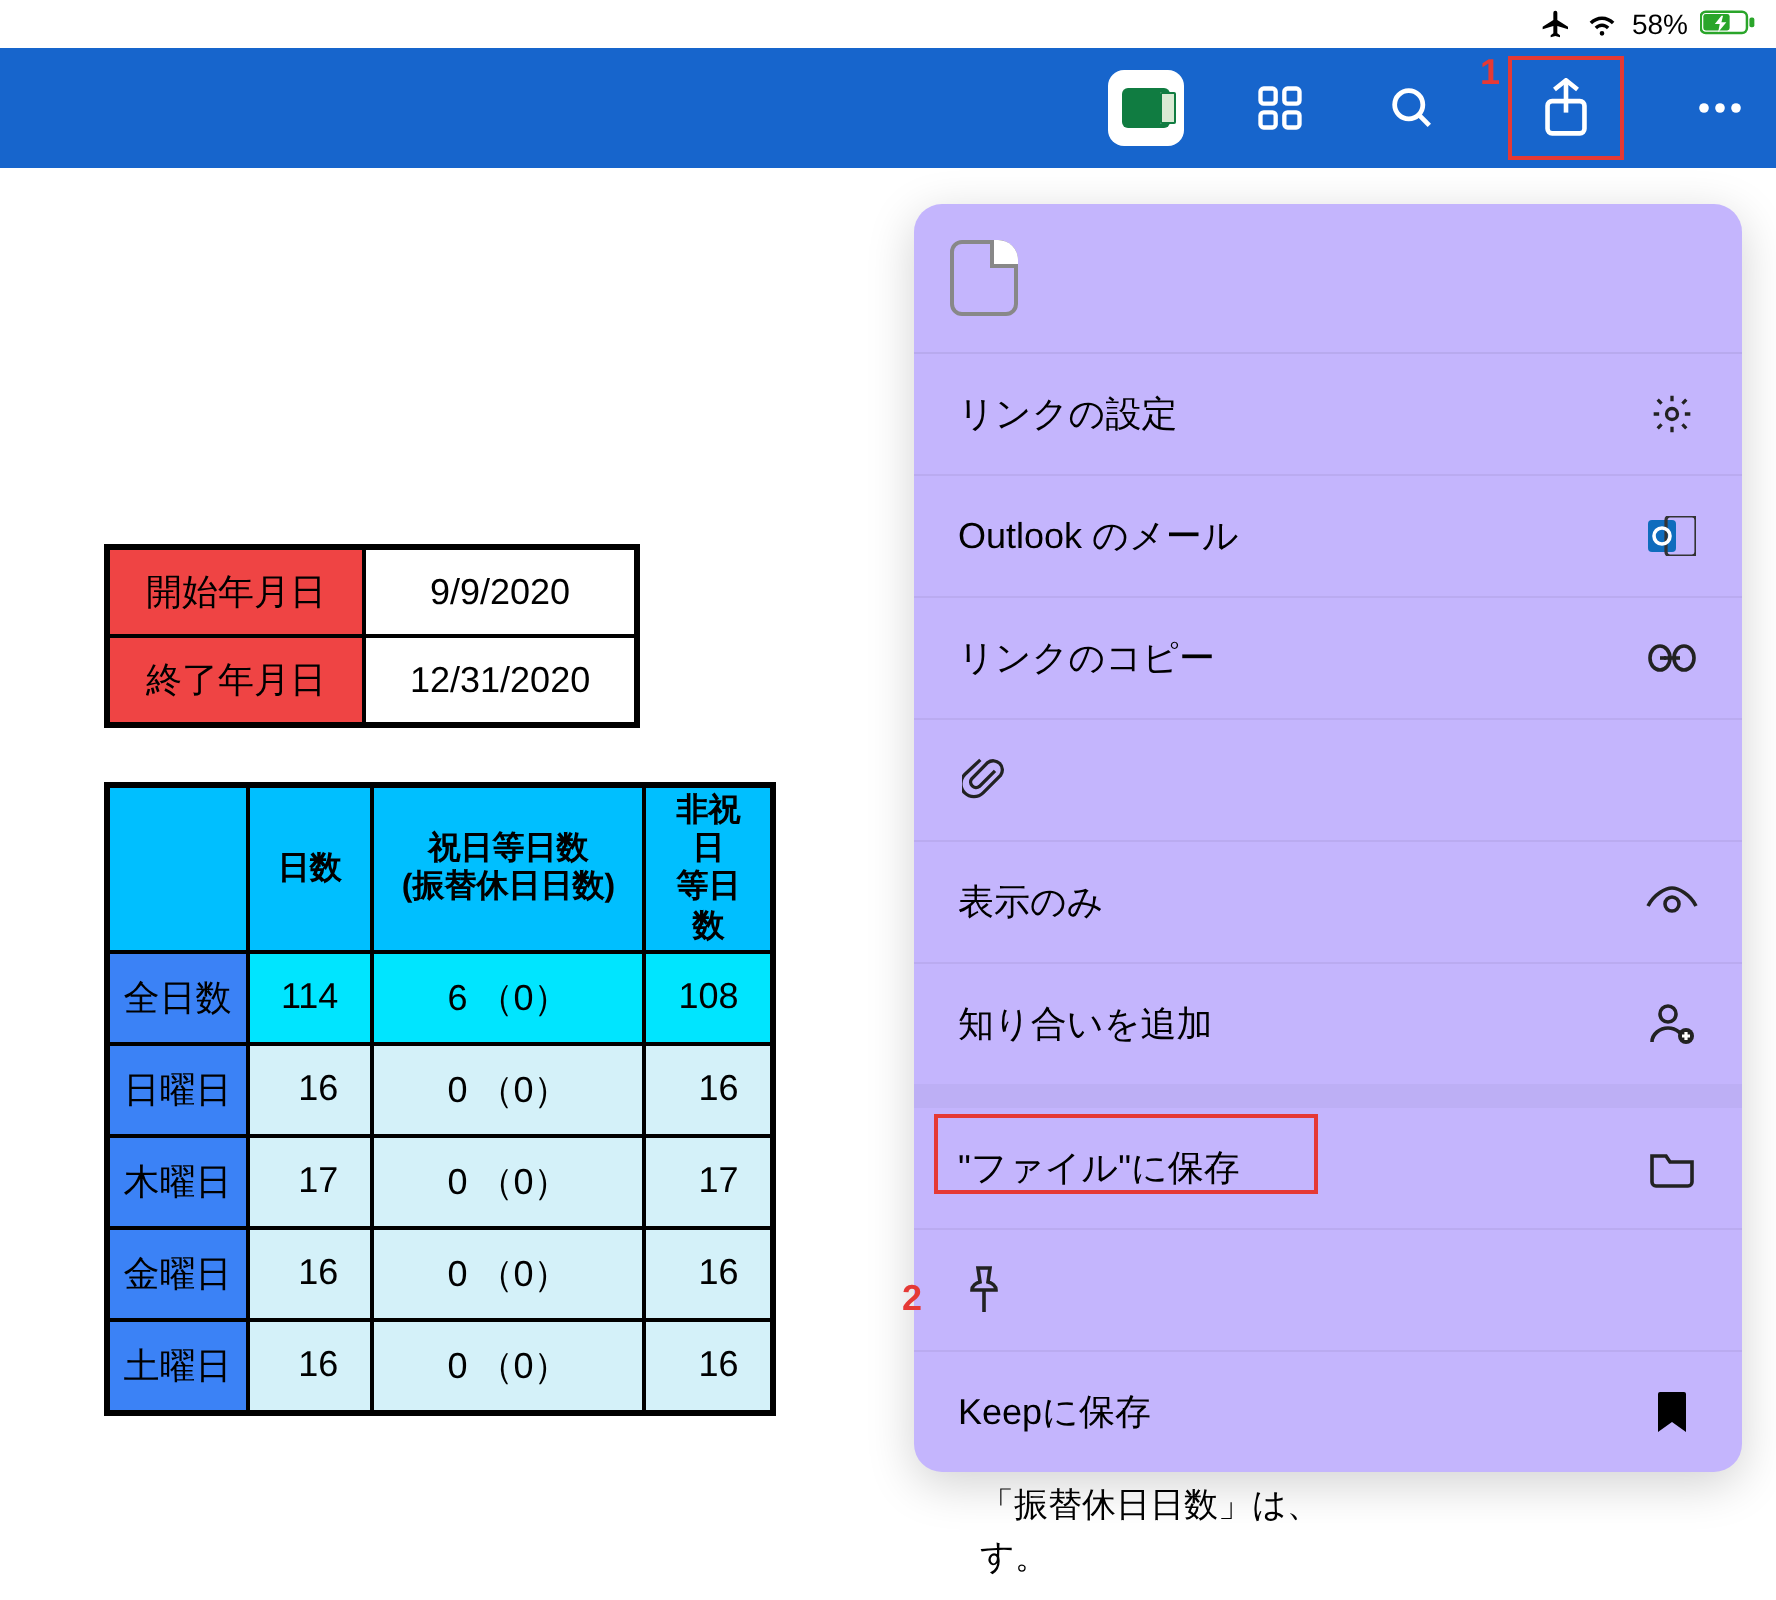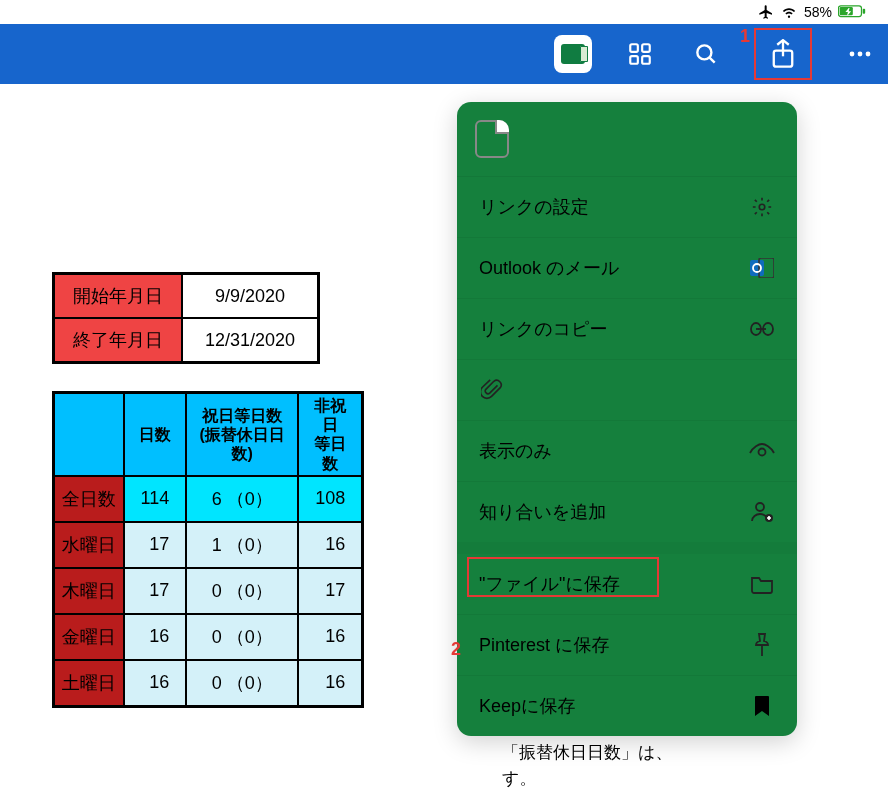--- a/index.html
+++ b/index.html
@@ -17,7 +17,7 @@
       display: flex;
       justify-content: flex-end;
       align-items: center;
-      padding: 0 22px;
+      padding: 0 10px;
       gap: 6px;
       font-size: 14px;
       font-weight: 500;

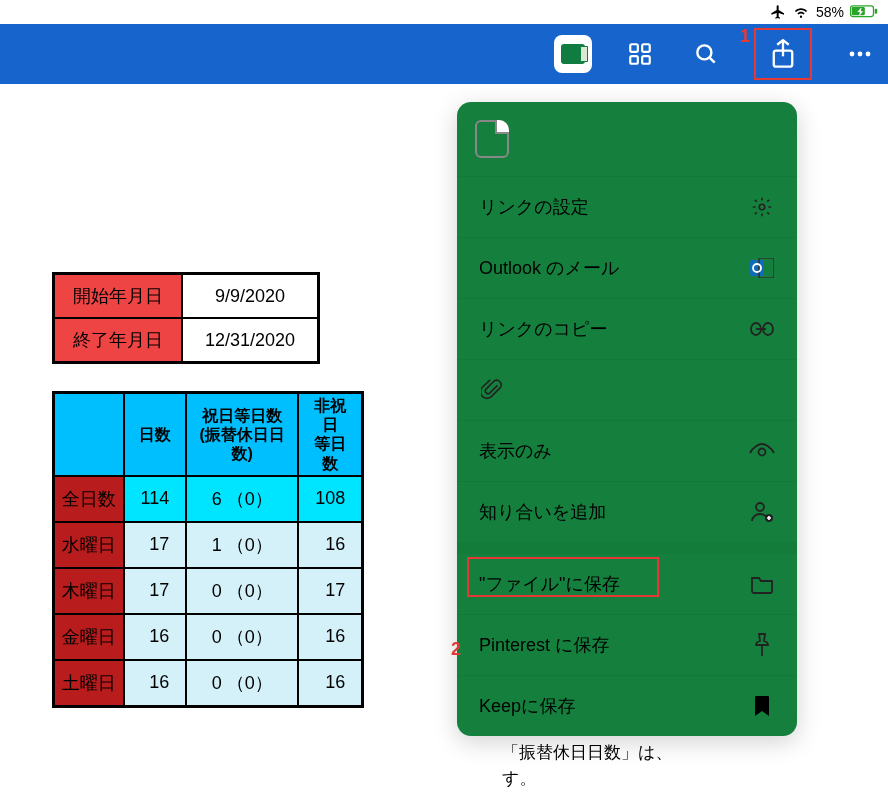--- a/index.html
+++ b/index.html
@@ -144,8 +144,8 @@
     .share-menu {
       position: absolute;
       top: 18px; left: 457px;
-      width: 340px;
-      background: #15803d;
+      width: 414px;
+      background: #c4b5fd;
       border-radius: 14px;
       box-shadow: 0 6px 24px rgba(0,0,0,0.18);
       z-index: 20;

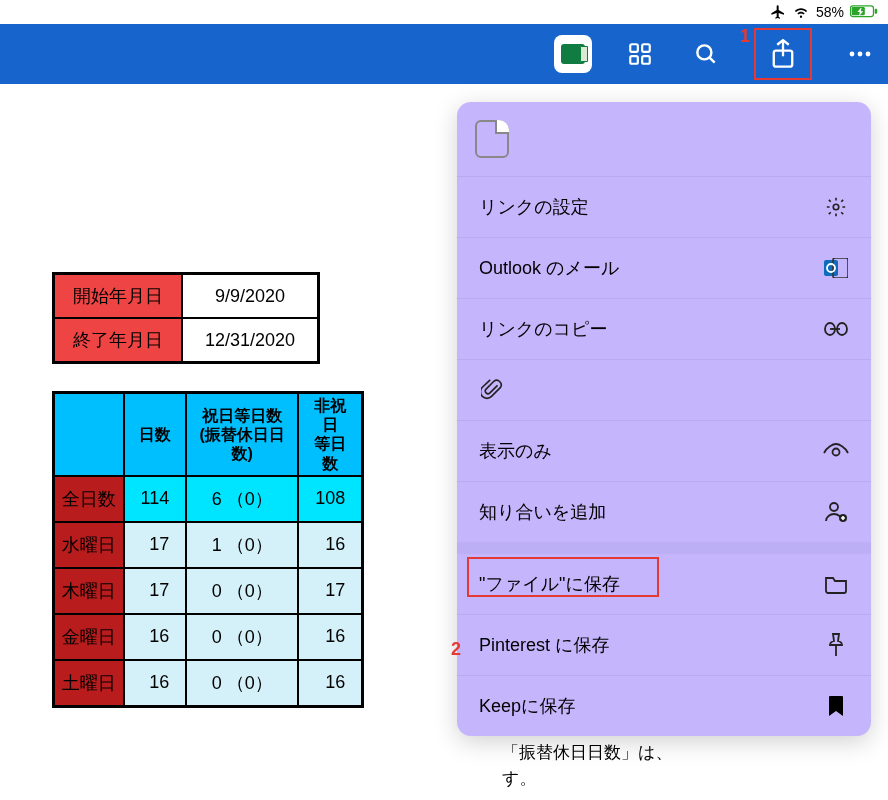--- a/index.html
+++ b/index.html
@@ -121,7 +121,7 @@
     }
     .main-table thead th:first-child { width: 70px; }
     .main-table thead th:nth-child(2) { width: 44px; padding: 8px 10px;}
-    .main-table thead th:nth-child(3) { width: 112px; }
+    .main-table thead th:nth-child(3) { width: 136px; }
     .main-table thead th:nth-child(4) { width: 44px; }
     .main-table tbody td:first-child {
       background: #b91c1c;

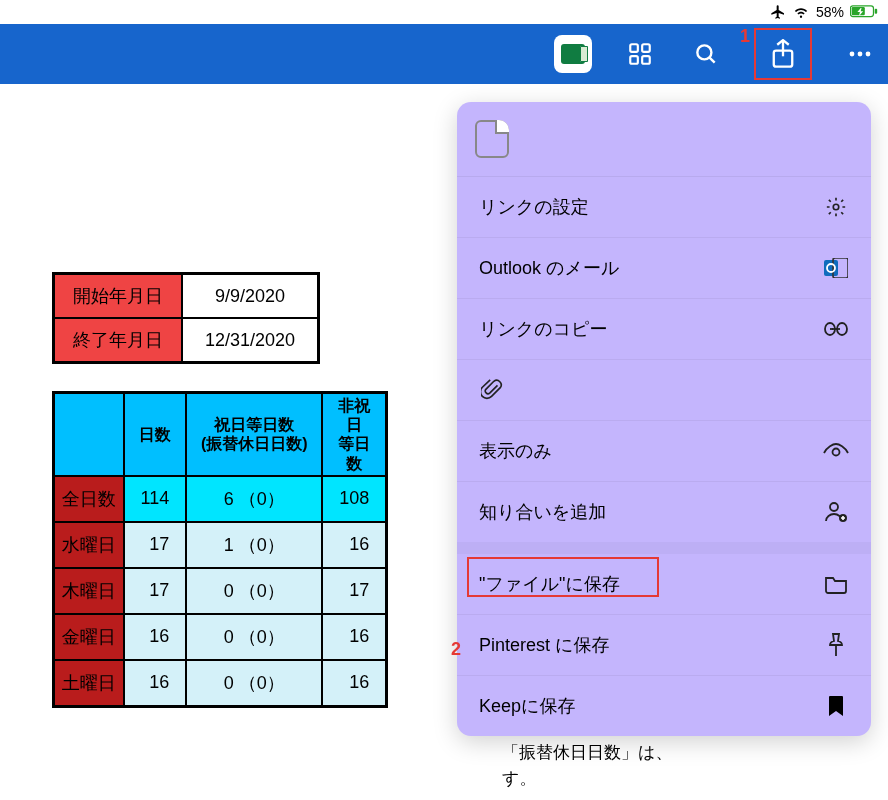--- a/index.html
+++ b/index.html
@@ -124,7 +124,7 @@
     .main-table thead th:nth-child(3) { width: 136px; }
     .main-table thead th:nth-child(4) { width: 44px; }
     .main-table tbody td:first-child {
-      background: #b91c1c;
+      background: #3b82f6;
       font-weight: 500;
       padding: 10px 4px;
     }

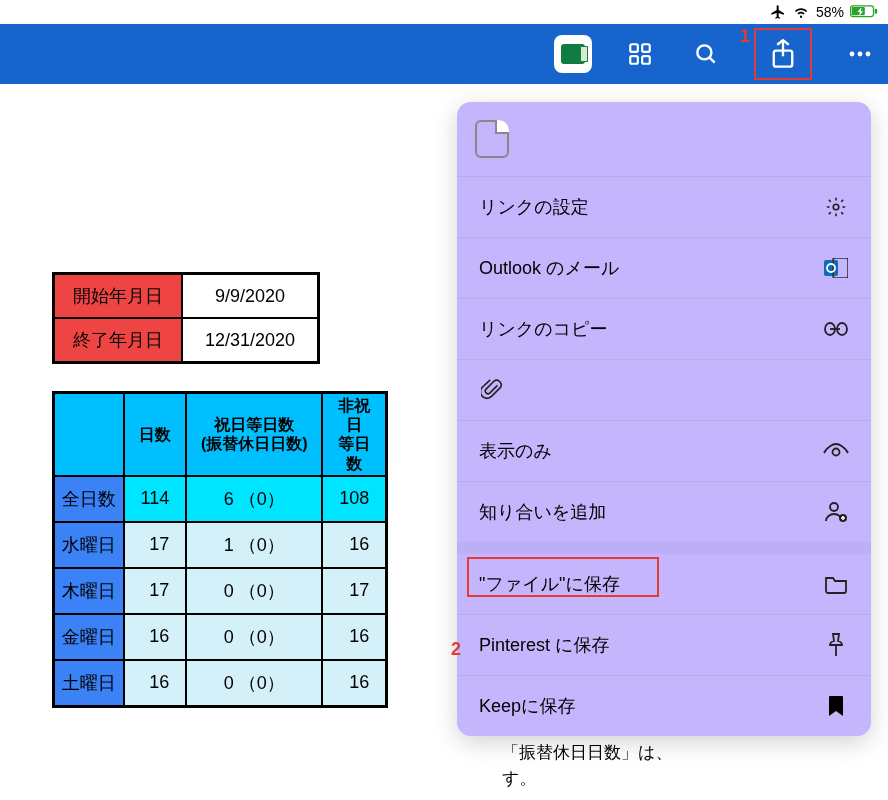--- a/index.html
+++ b/index.html
@@ -295,6 +295,12 @@
           <td>108</td>
         </tr>
         <tr>
+          <td>日曜日</td>
+          <td>16</td>
+          <td class="col3">0 （0）</td>
+          <td>16</td>
+        </tr>
+        <tr>
           <td>水曜日</td>
           <td>17</td>
           <td class="col3">1 （0）</td>

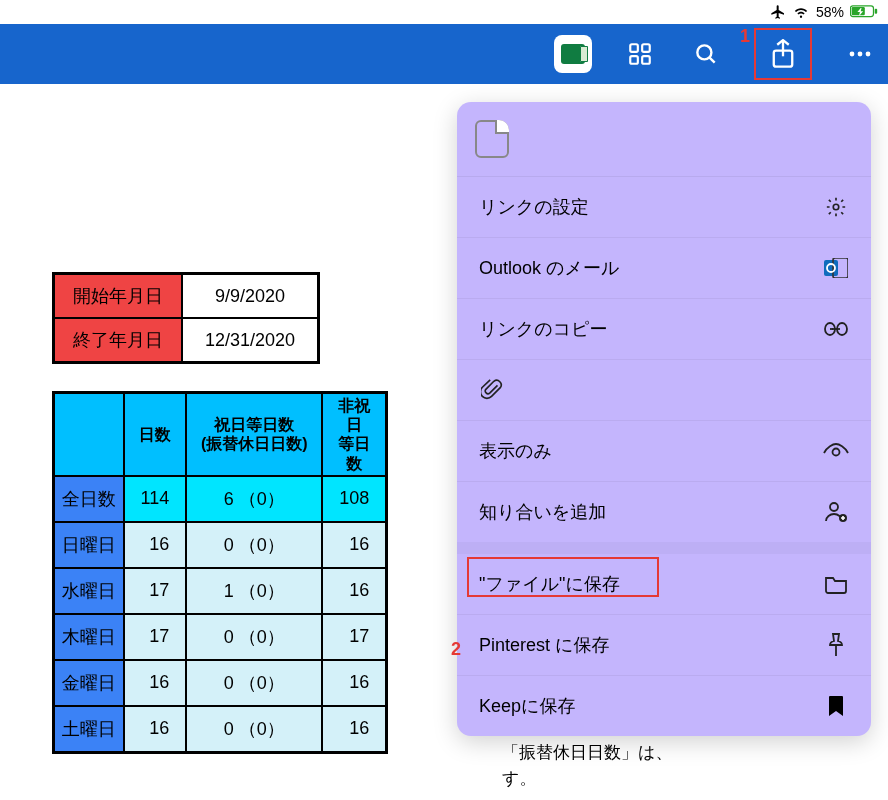--- a/index.html
+++ b/index.html
@@ -301,12 +301,6 @@
           <td>16</td>
         </tr>
         <tr>
-          <td>水曜日</td>
-          <td>17</td>
-          <td class="col3">1 （0）</td>
-          <td>16</td>
-        </tr>
-        <tr>
           <td>木曜日</td>
           <td>17</td>
           <td class="col3">0 （0）</td>

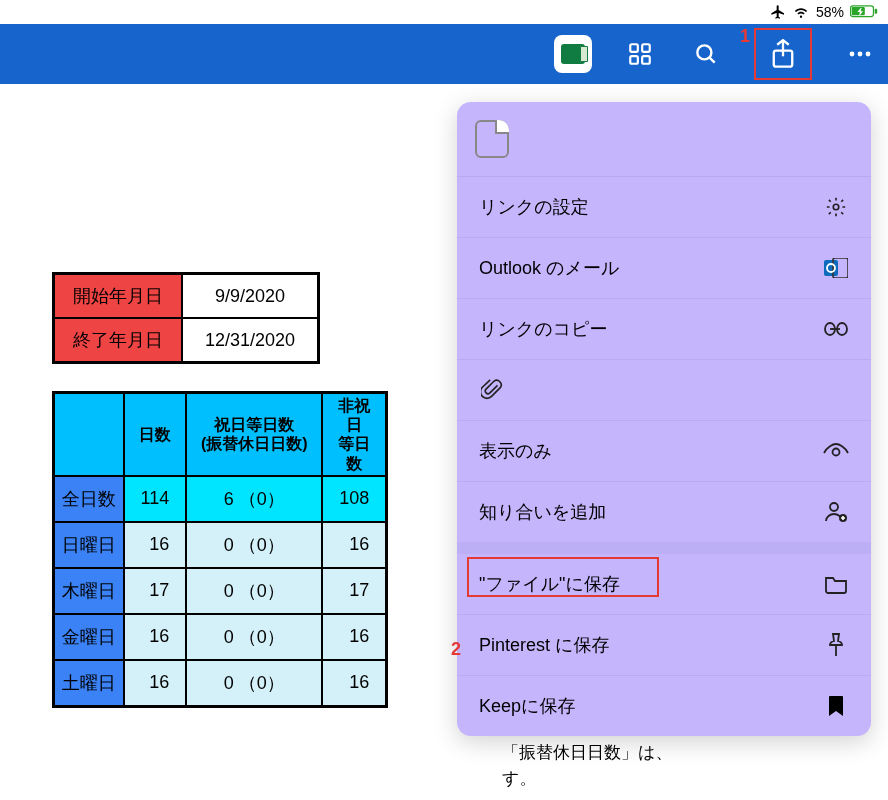--- a/index.html
+++ b/index.html
@@ -403,7 +403,6 @@
           <div class="red-outline"></div>
         </div>
         <div class="sm-row">
-          <span>Pinterest に保存</span>
           <span class="sm-icon">
             <svg width="18" height="26" viewBox="0 0 18 26" fill="none" stroke="#222" stroke-width="1.8">
               <path d="M6 2h6l-1 7c2 .5 4 2 4 4H3c0-2 2-3.5 4-4L6 2z"></path>

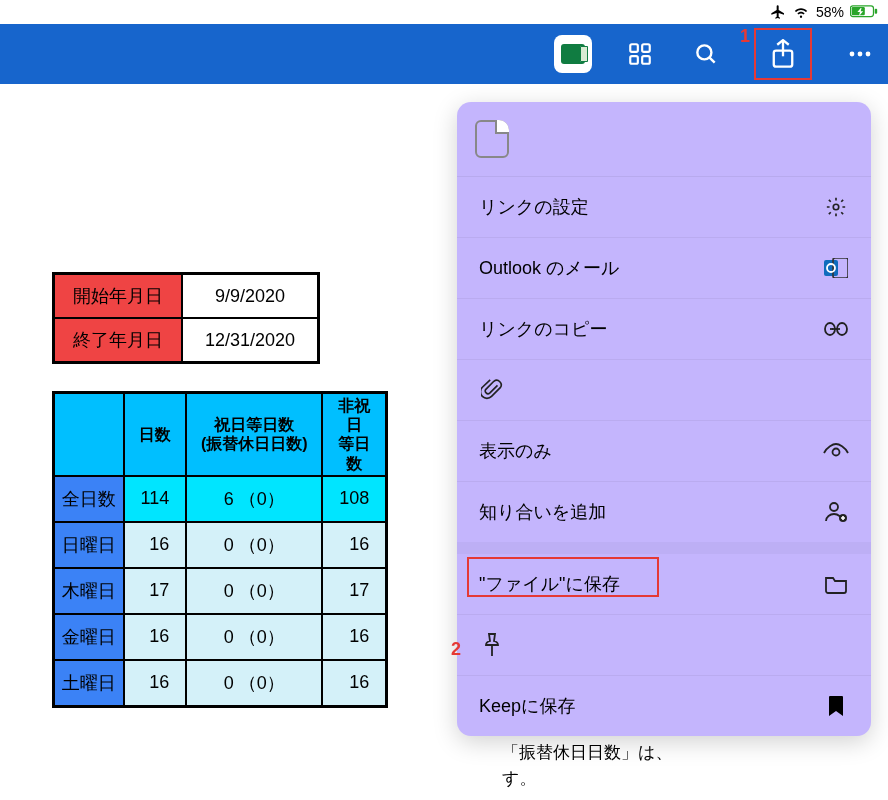--- a/index.html
+++ b/index.html
@@ -195,7 +195,7 @@
     }
     .bg-note {
       position: absolute;
-      top: 656px; left: 502px;
+      top: 656px; left: 490px;
       font-size: 17px;
       line-height: 1.5;
       z-index: 5;

